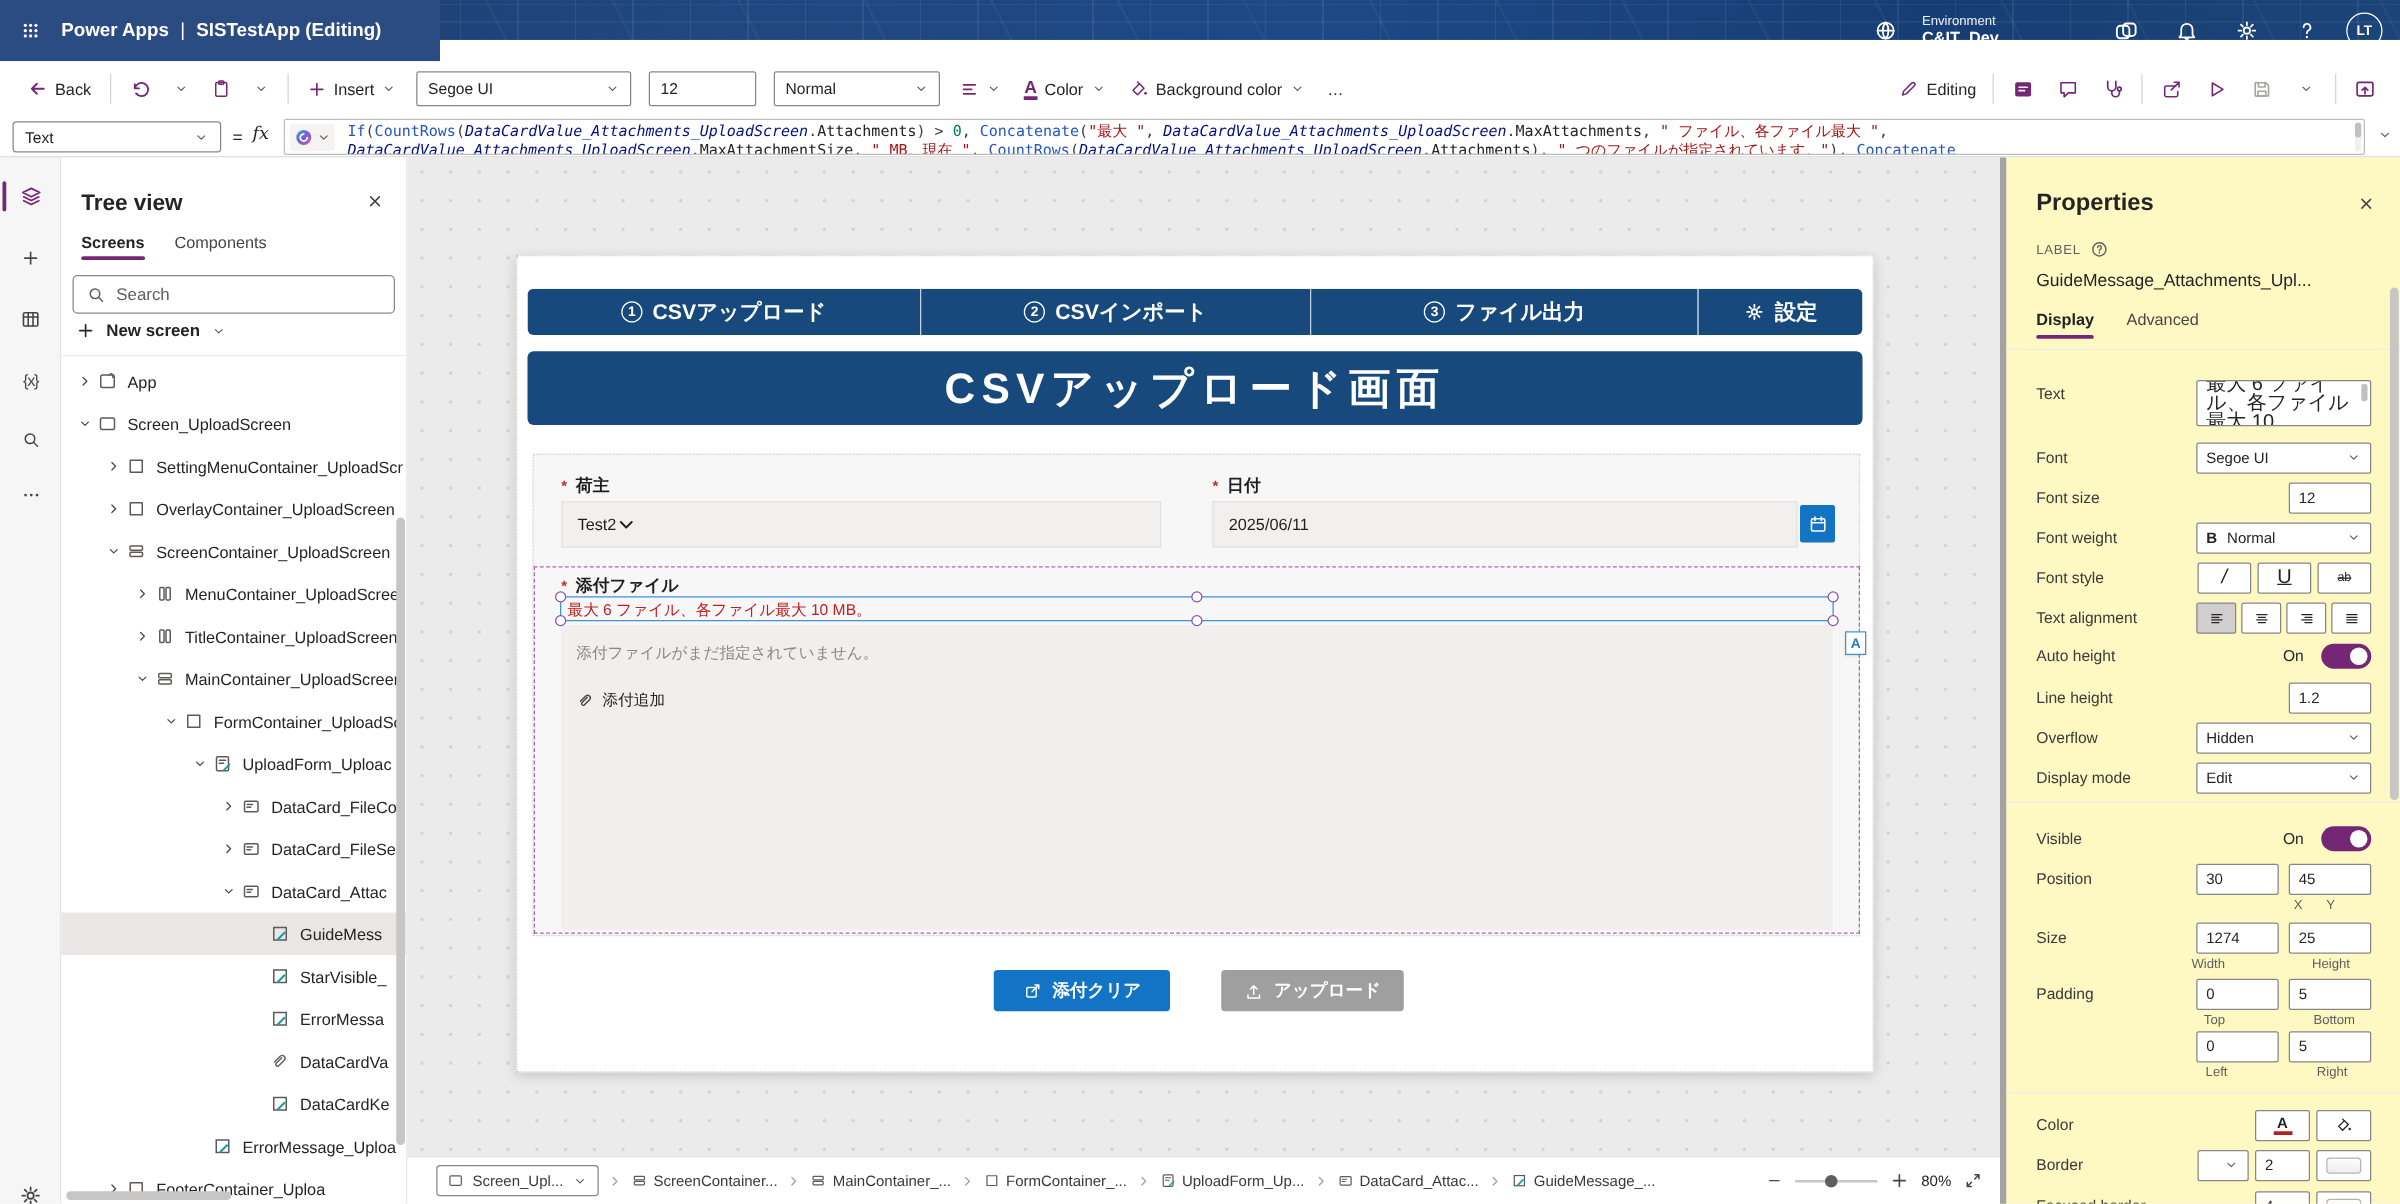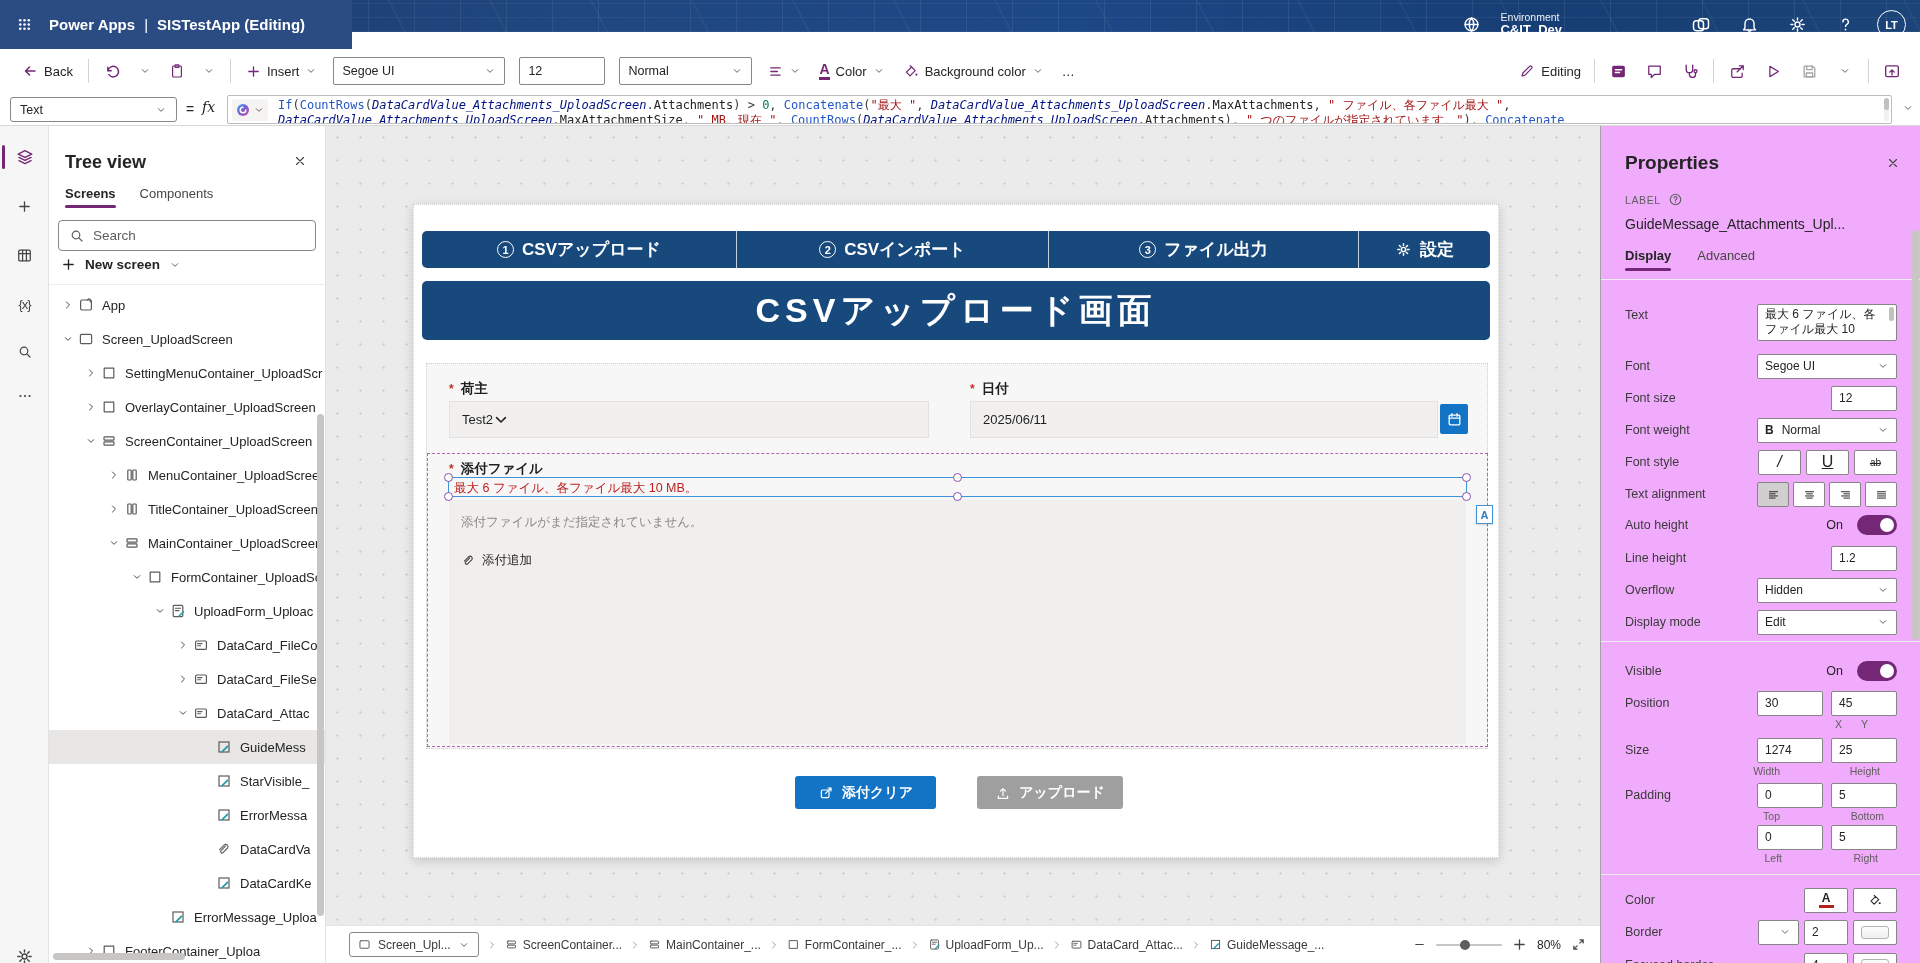--- a/index.html
+++ b/index.html
@@ -22,7 +22,7 @@
   .tb-title .app { font-weight:700; }
   .tb-title .doc { font-weight:600; }
   #topbar-right { position:absolute; right:0; top:0; height:49px; display:flex; align-items:center; gap:0; }
-  .env { display:flex; align-items:center; gap:20px; margin-right:115px; }
+  .env { display:flex; align-items:center; gap:20px; margin-right:78px; }
   .env-txt { line-height:1.15; }
   .env-label { font-size:10.5px; opacity:.92; }
   .env-name { font-size:13px; font-weight:700; }

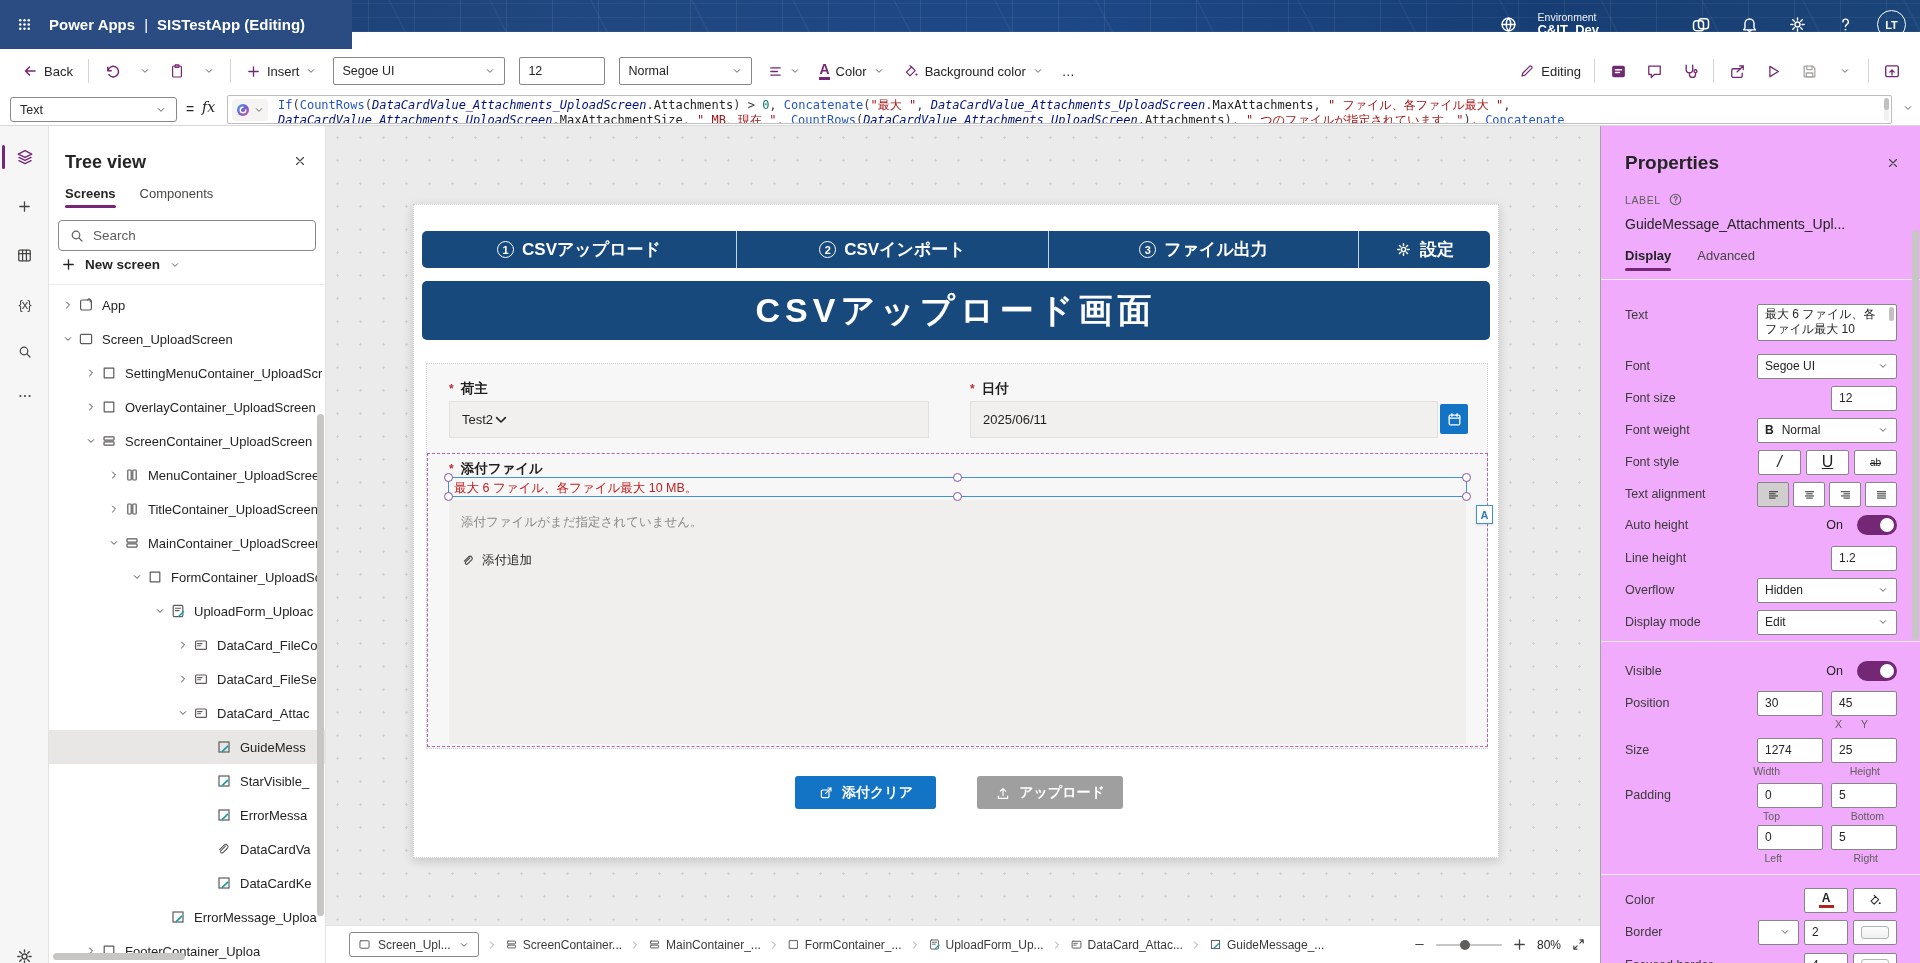--- a/index.html
+++ b/index.html
@@ -132,7 +132,7 @@
   #zoom-val { font-size:12px; color:#242424; }
 
   
-  #props { position:absolute; left:1600px; top:126px; width:320px; bottom:0; background:#f0abfc; border-left:1px solid #a3a3a3; overflow:hidden; }
+  #props { position:absolute; left:1600px; top:126px; width:320px; bottom:0; background:#fef9c3; border-left:5px solid #a3a3a3; overflow:hidden; }
   #props-title { position:absolute; left:24px; top:26px; font-size:19px; font-weight:700; color:#242424; }
   #props-close { position:absolute; right:20px; top:30px; color:#424242; }
   #props-type { position:absolute; left:24px; top:66px; display:flex; align-items:center; gap:7px; font-size:10.5px; letter-spacing:.6px; color:#605e5c; }

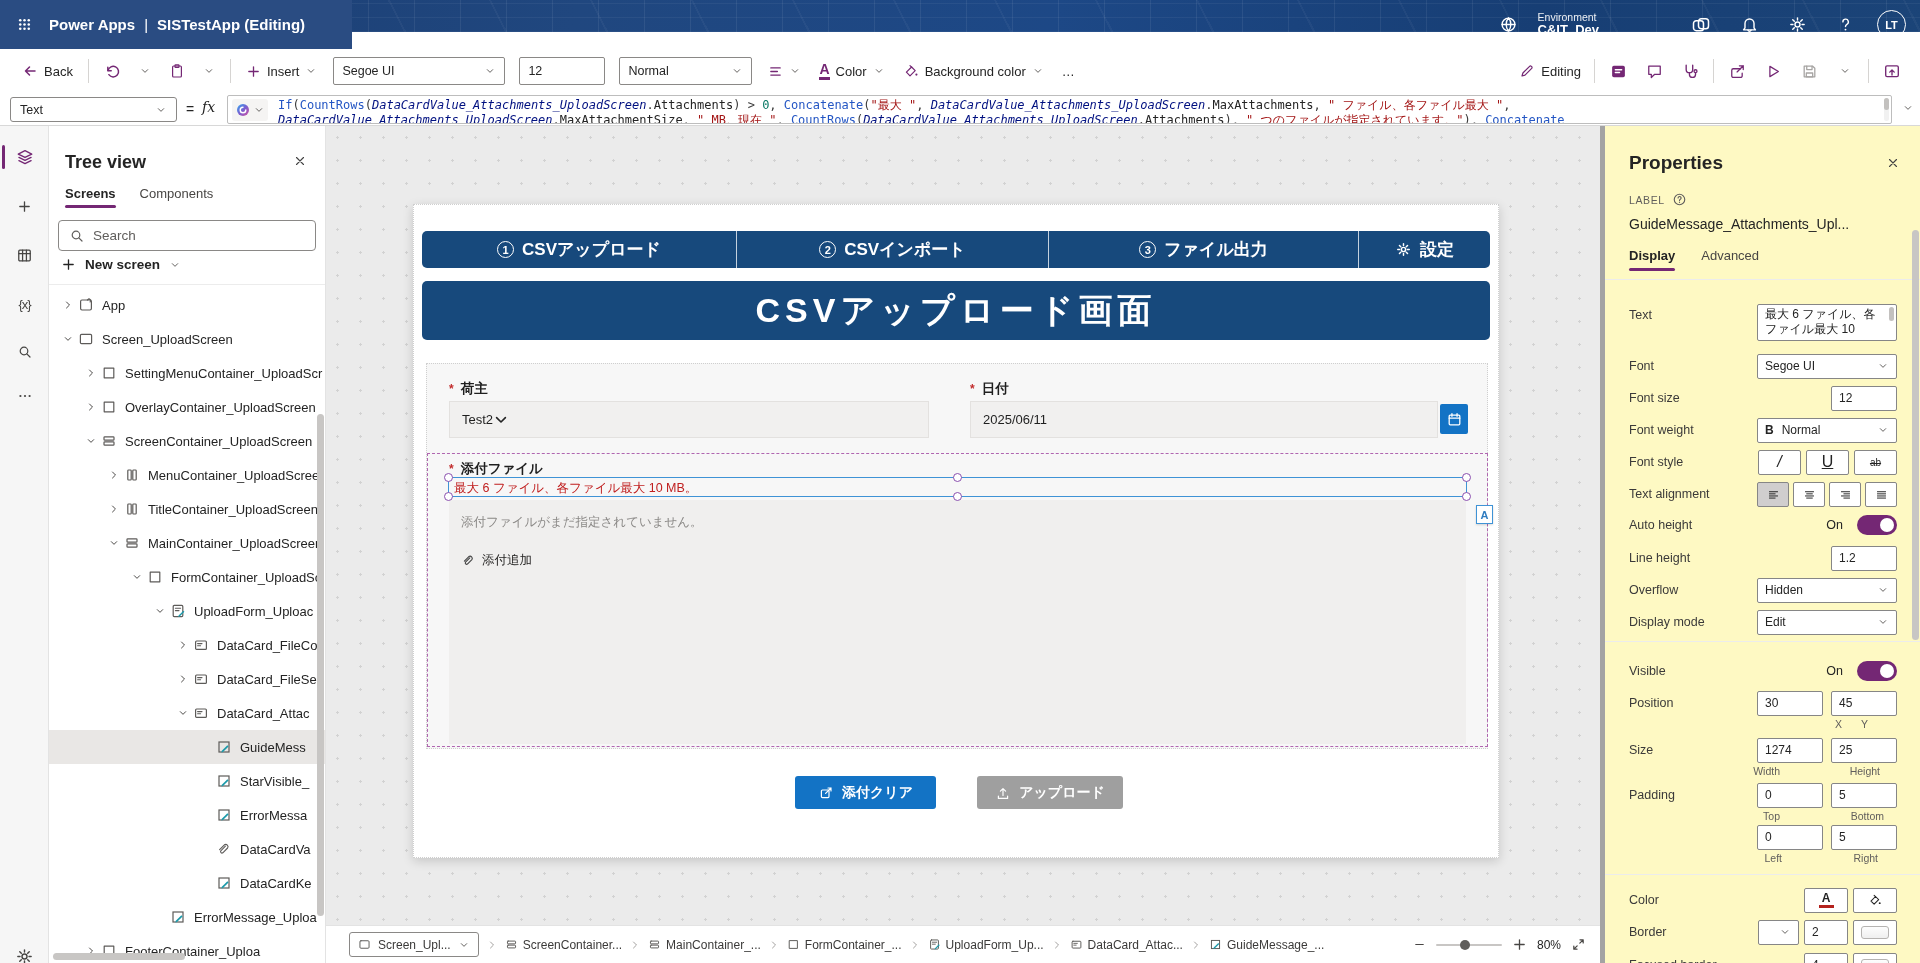--- a/index.html
+++ b/index.html
@@ -1075,7 +1075,7 @@
   <div class="prow" style="top:176px;height:40px;align-items:flex-start">
     <span class="plabel" style="margin-top:6px">Text</span>
     <div class="pctl" style="top:2px">
-      <div class="pin" style="width:140px;height:37px;align-items:flex-end;padding:3px 12px 3px 7px;font-size:12px;line-height:15px;white-space:normal;overflow:hidden;position:relative">
+      <div class="pin" style="width:140px;height:37px;align-items:center;padding:3px 12px 3px 7px;font-size:16px;line-height:15px;white-space:normal;overflow:hidden;position:relative">
         <span>最大 6 ファイル、各ファイル最大 10</span>
         <span style="position:absolute;right:2px;top:2px;width:5px;height:14px;background:#c3c1bf;border-radius:3px"></span>
       </div>

